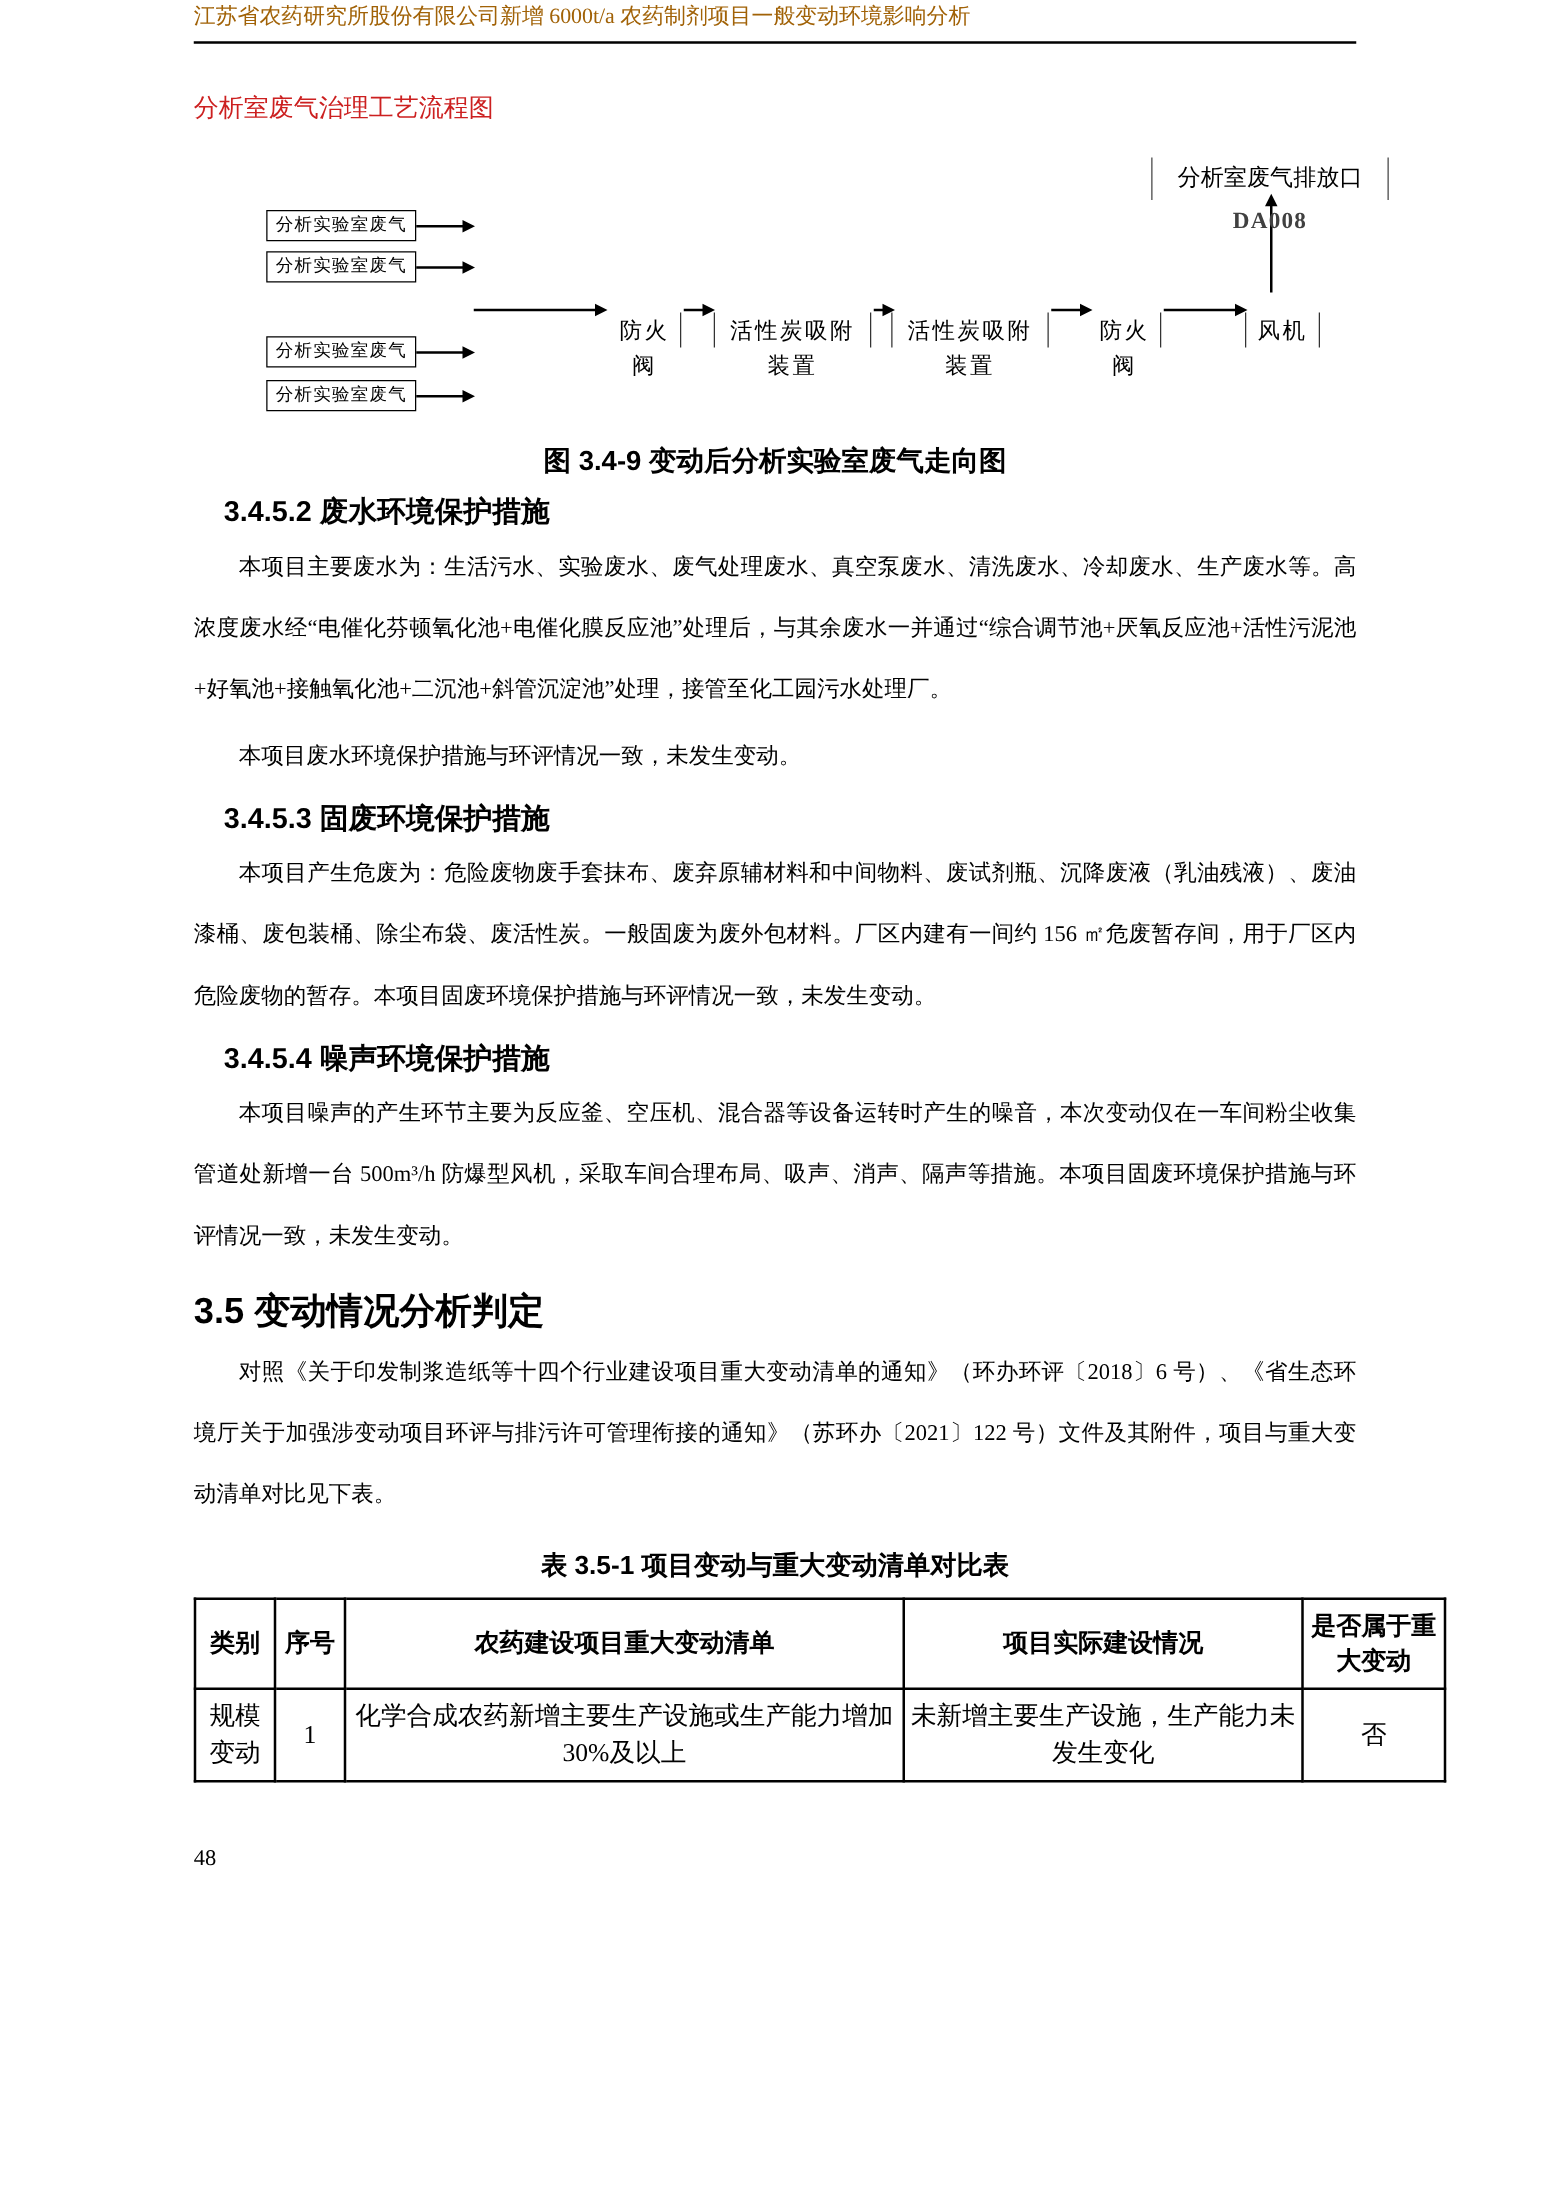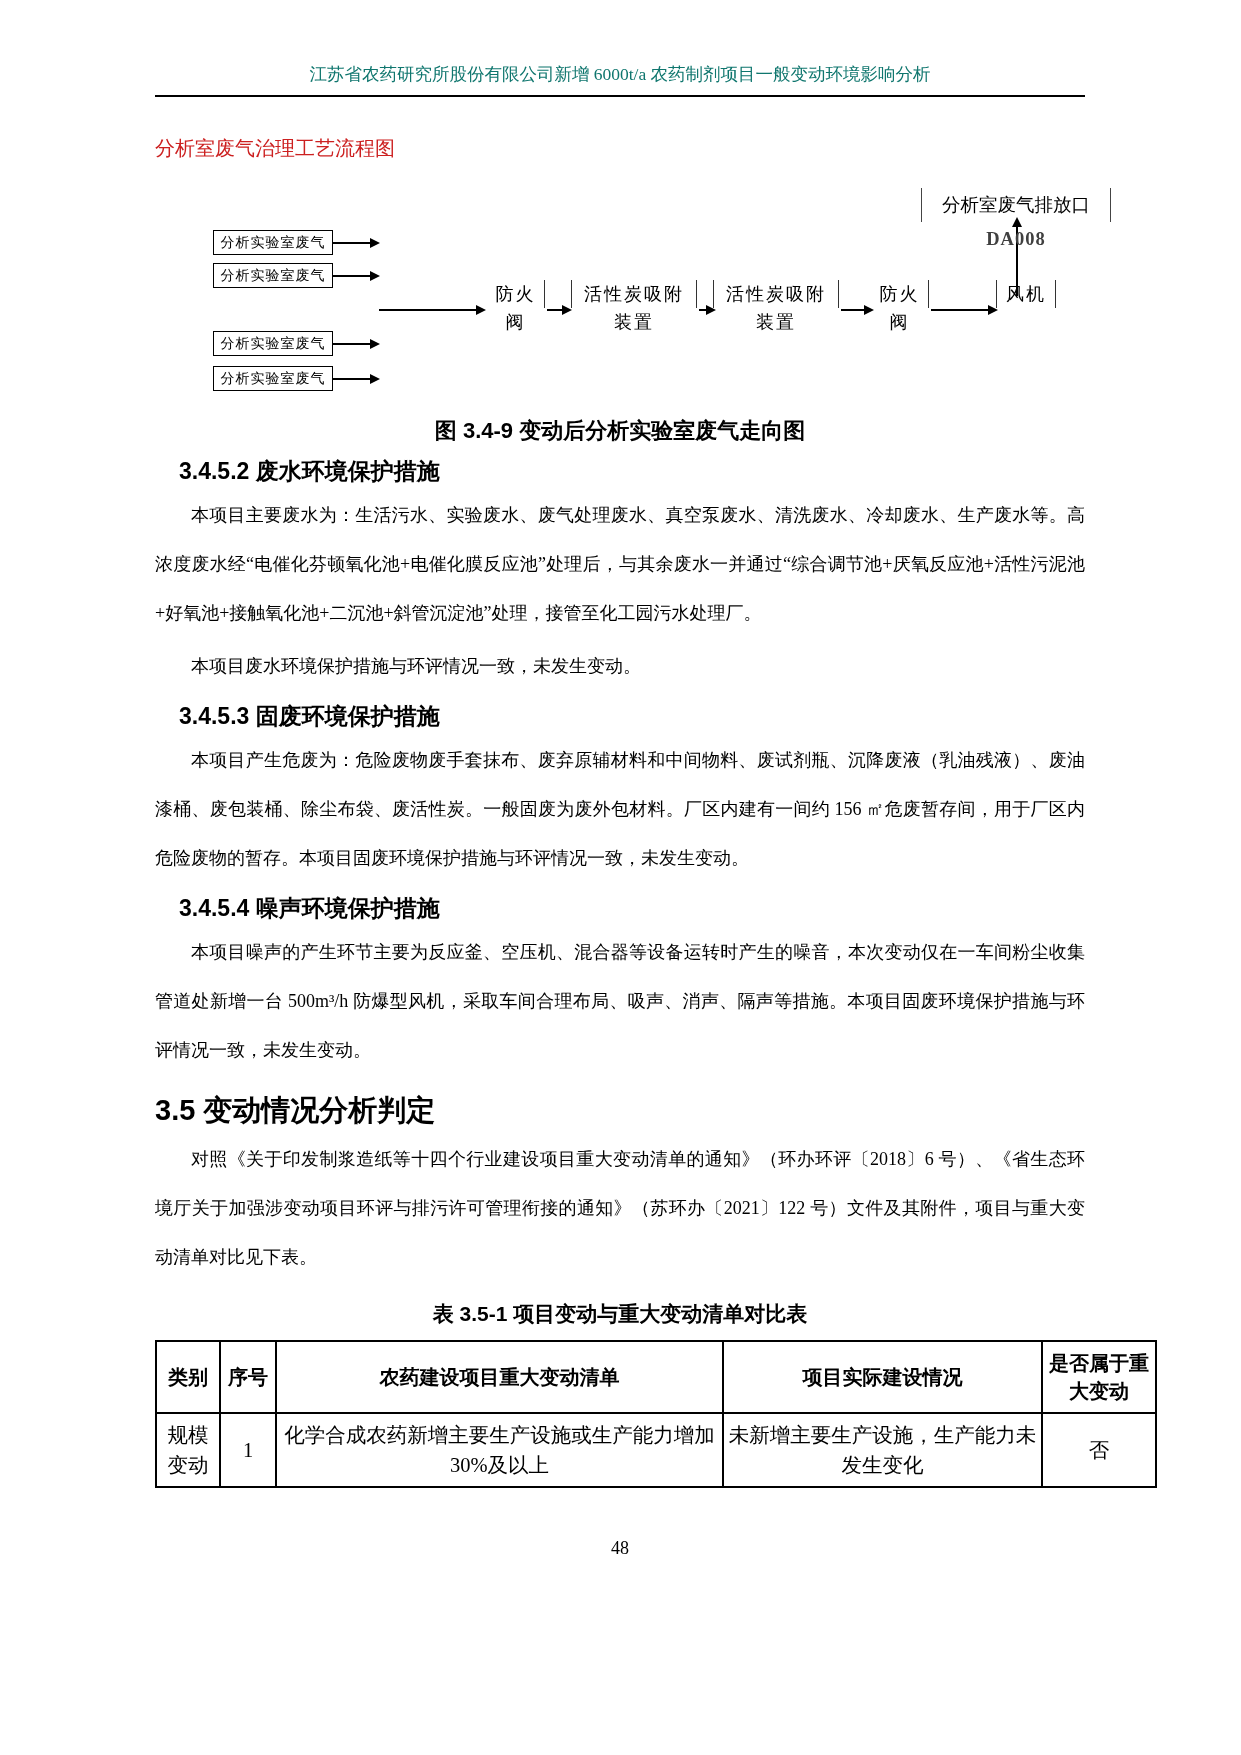--- a/index.html
+++ b/index.html
@@ -9,7 +9,7 @@
   .content { margin-left: 155px; width: 930px; position: relative; }
 
   
-  .doc-header { padding-top: 62px; text-align: center; font-size: 17.5px; color: #0f766e; }
+  .doc-header { font-size: 17.5px; color: #a16207; }
   .header-rule { margin-top: 9px; border-bottom: 2px solid #000; width: 100%; }
 
   

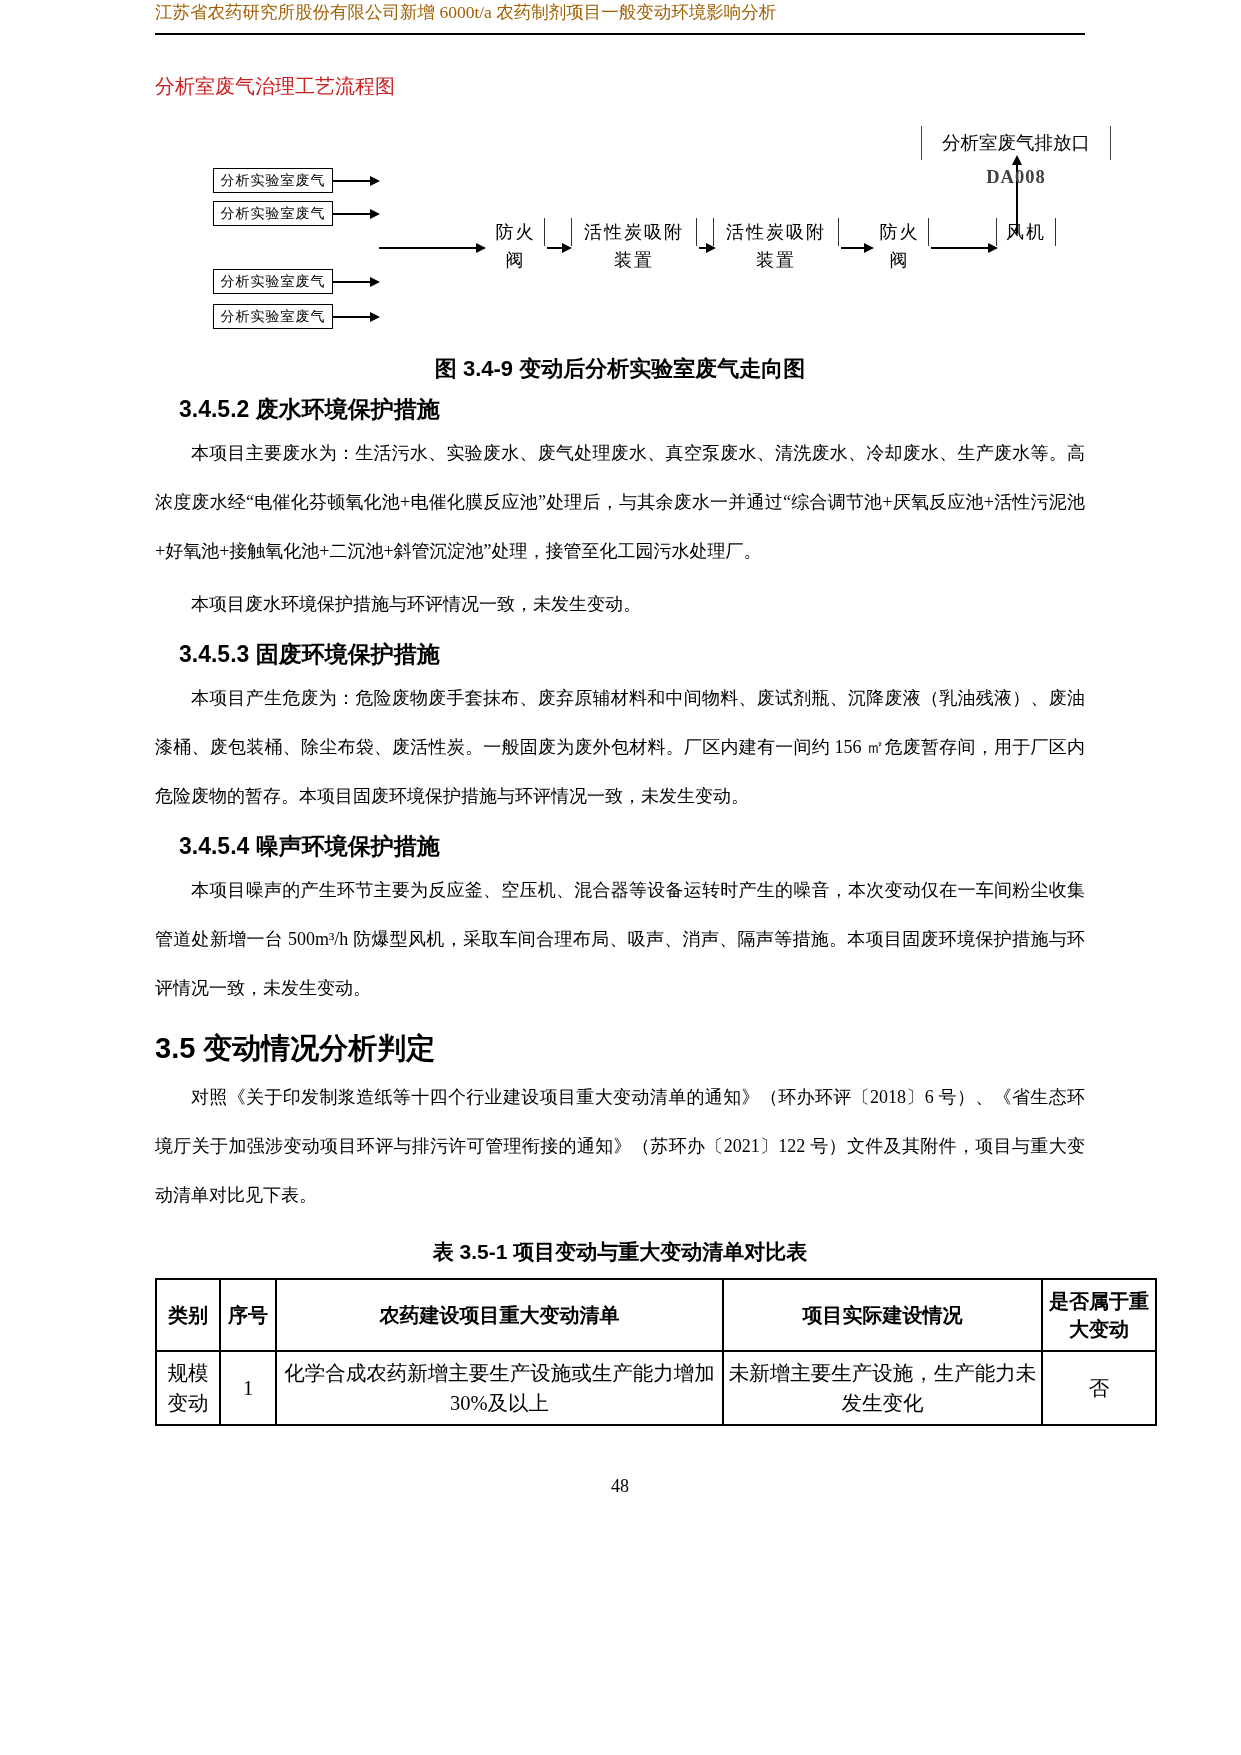--- a/index.html
+++ b/index.html
@@ -20,7 +20,7 @@
   .diagram { position: relative; height: 232px; margin-top: 6px; font-size: 17px; }
   .src-box { position: absolute; left: 58px; width: 120px; height: 25px; border: 1px solid #000;
              text-align: center; line-height: 23px; font-size: 14px; letter-spacing: 1px; }
-  .stage { position: absolute; top: 112px; height: 28px; line-height: 28px; font-size: 18px;
+  .stage { position: absolute; top: 144px; height: 28px; line-height: 28px; font-size: 18px;
            letter-spacing: 2px; text-align: center; }
   .b-lr { border-left: 1px solid #333; border-right: 1px solid #333; padding: 0 3px; }
   .b-r  { border-right: 1px solid #333; padding: 0 3px; }

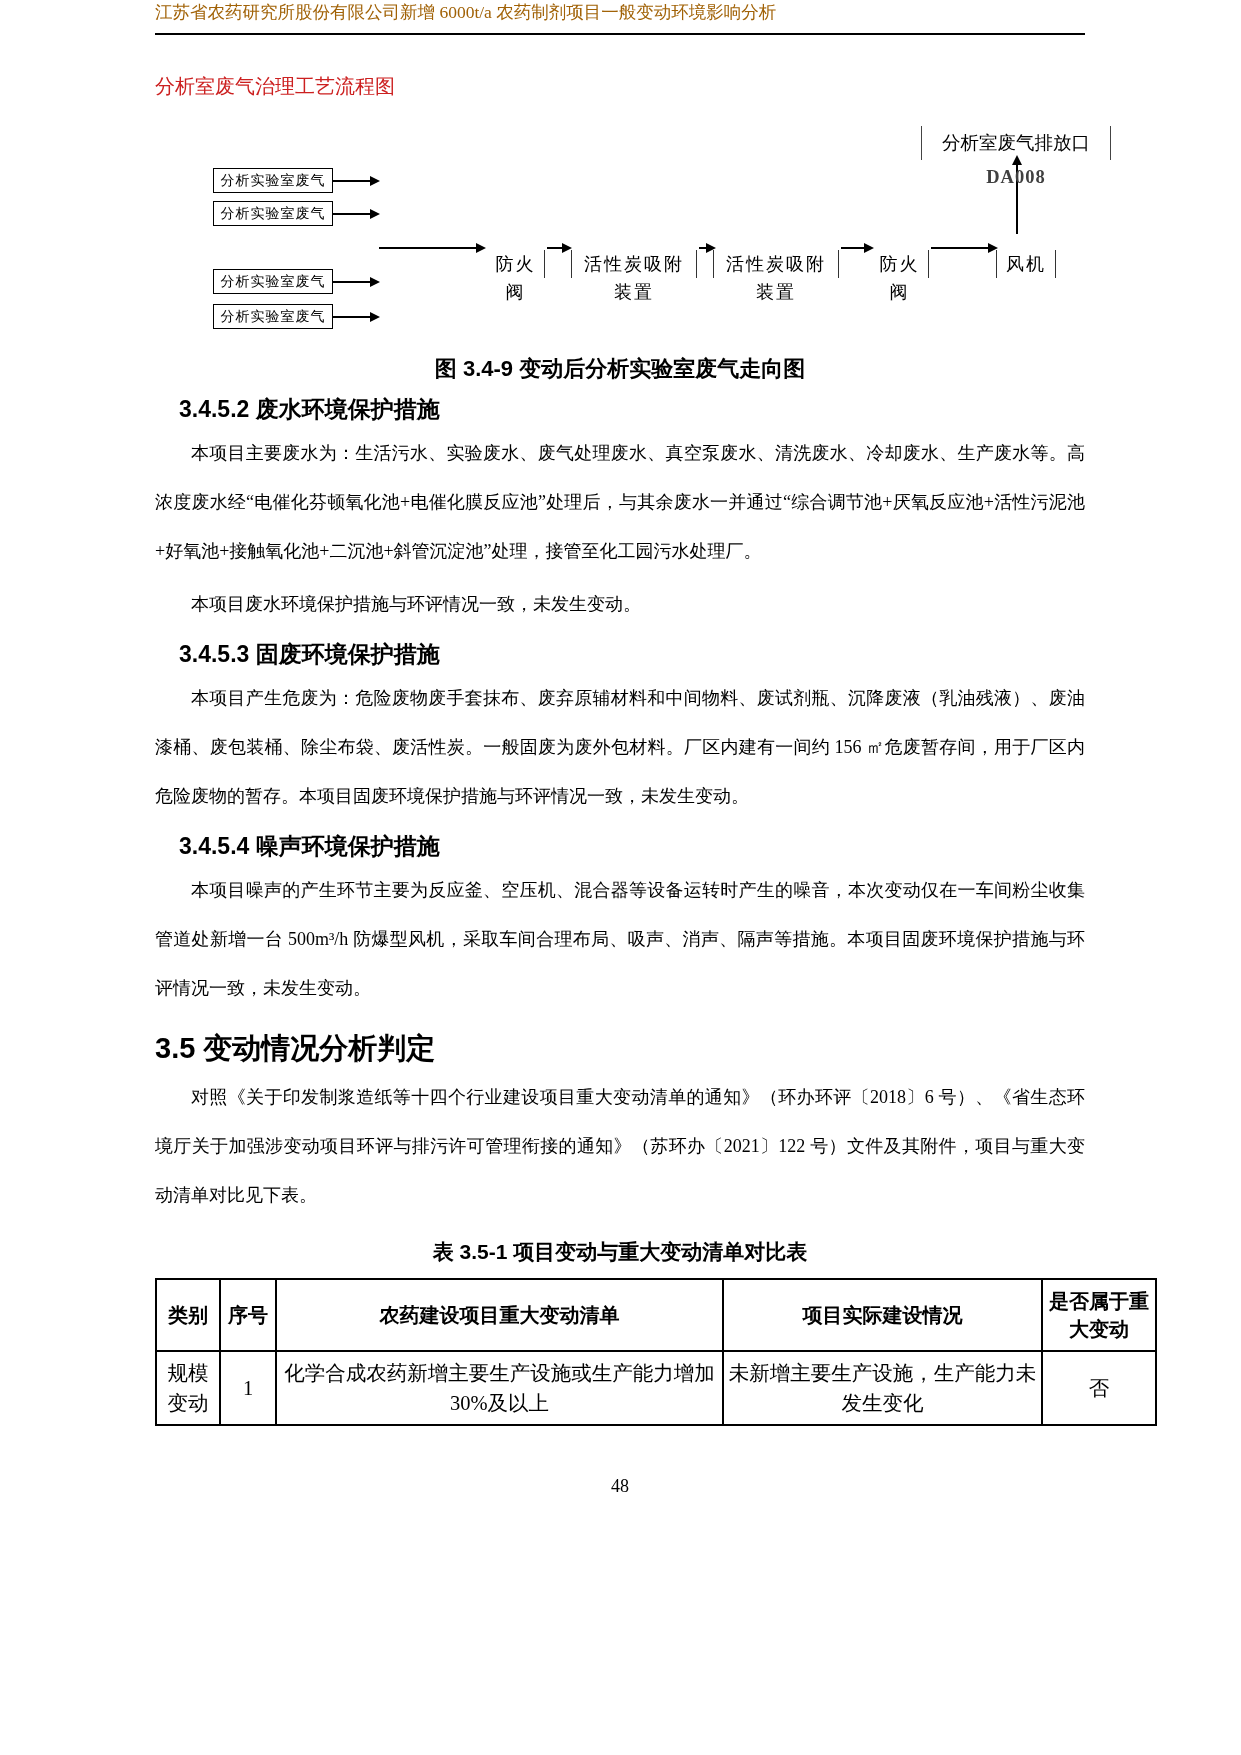--- a/index.html
+++ b/index.html
@@ -60,7 +60,7 @@
   .col-cat { width: 64px; } .col-no { width: 56px; } .col-crit { width: 447px; }
   .col-act { width: 319px; } .col-major { width: 114px; }
 
-  .page-number { margin-top: 50px; text-align: center; font-size: 18px; }
+  .page-number { margin-top: 50px; font-size: 18px; }
 </style>
 </head>
 <body>

